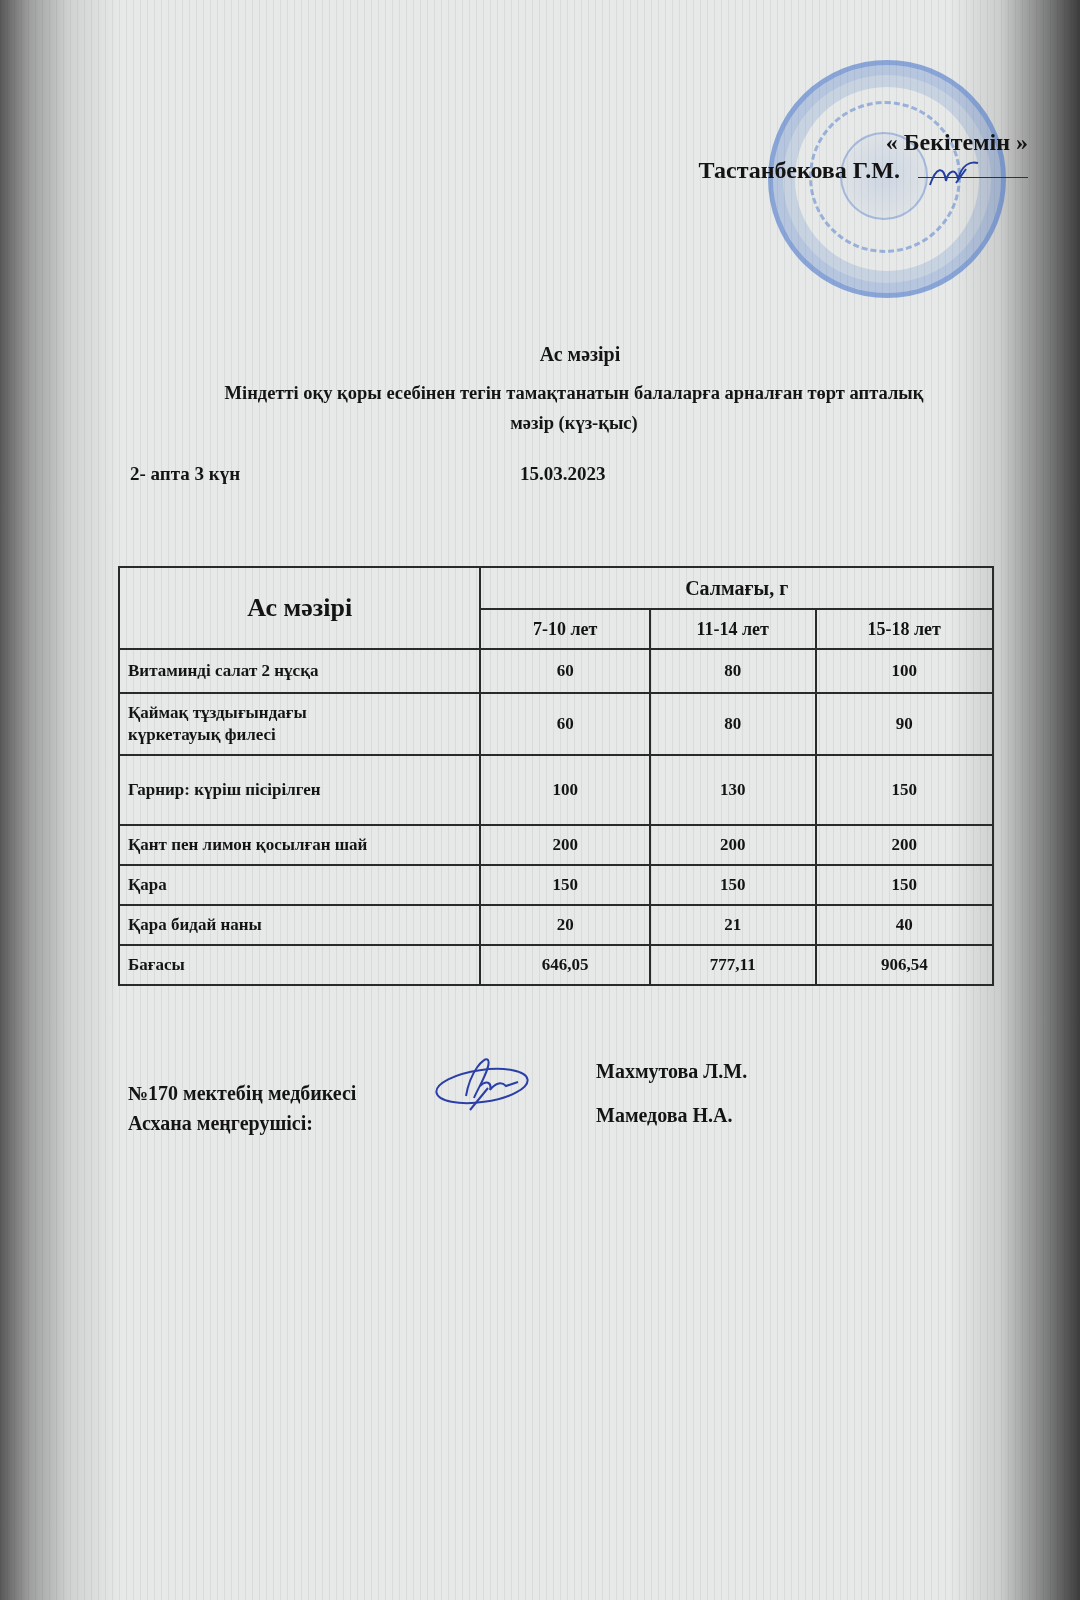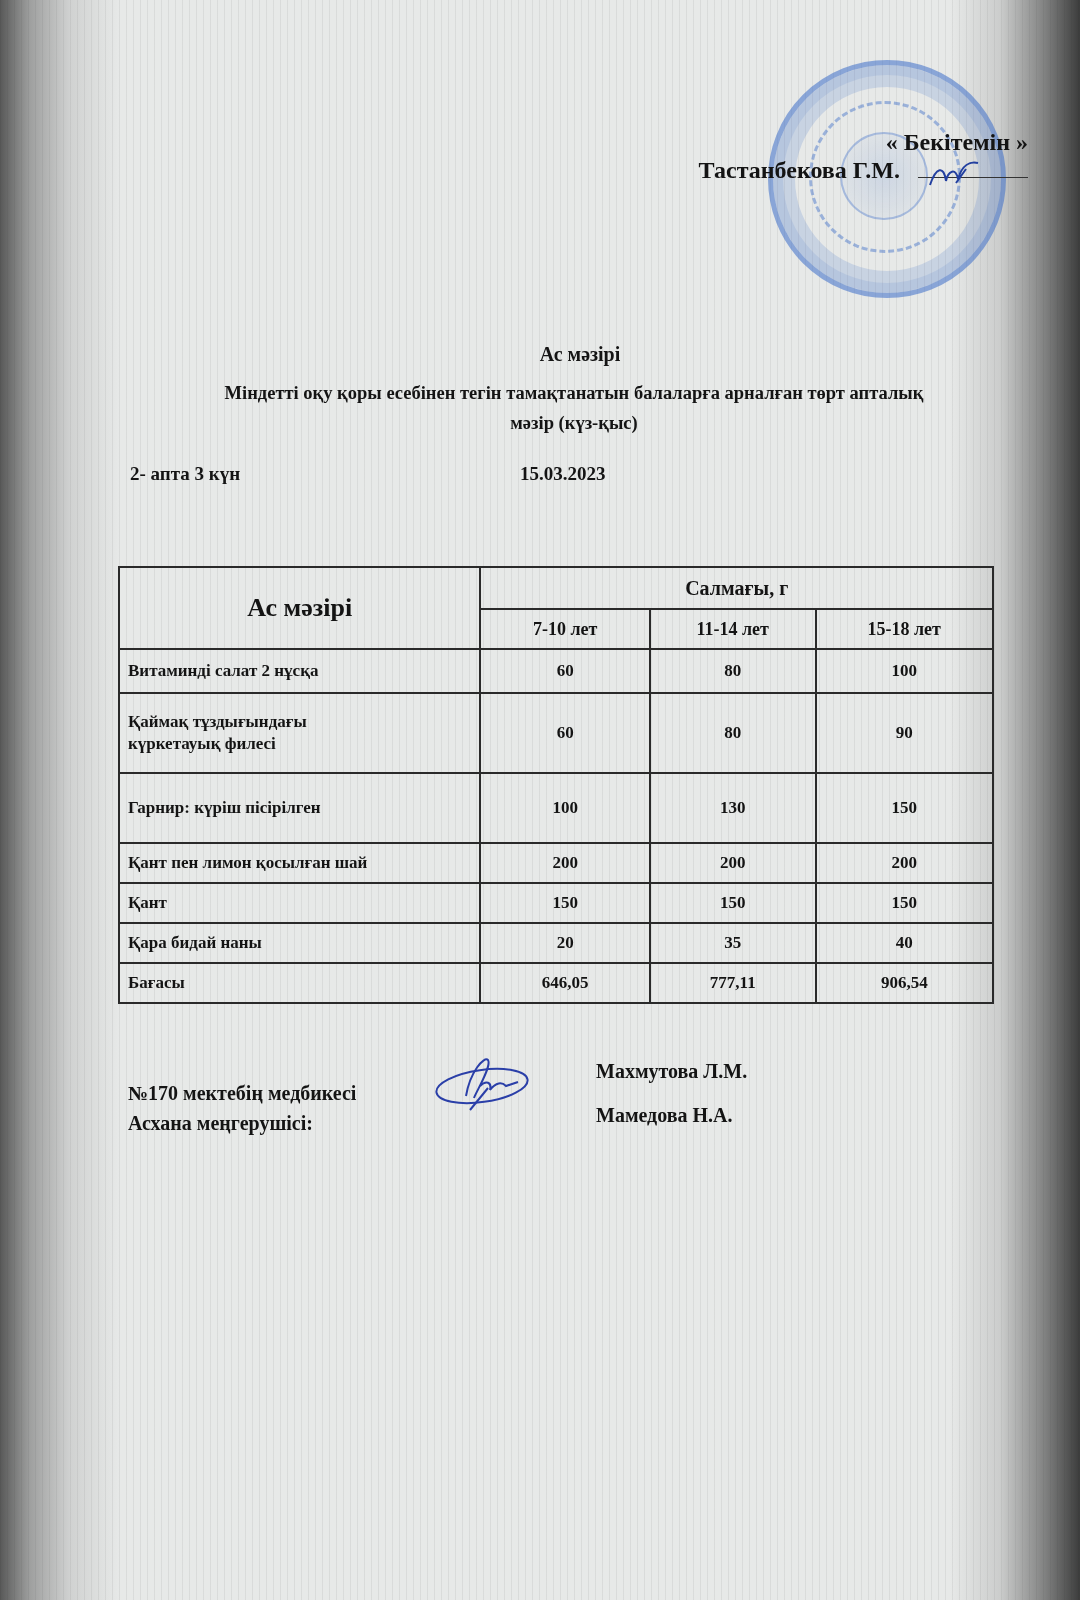--- a/index.html
+++ b/index.html
@@ -112,7 +112,7 @@
     <td>80</td>
     <td>100</td>
   </tr>
-  <tr style="height:80px">
+  <tr style="height:62px">
     <td class="name" style="padding-right:120px;">Қаймақ тұздығындағы күркетауық филесі</td>
     <td>60</td>
     <td>80</td>

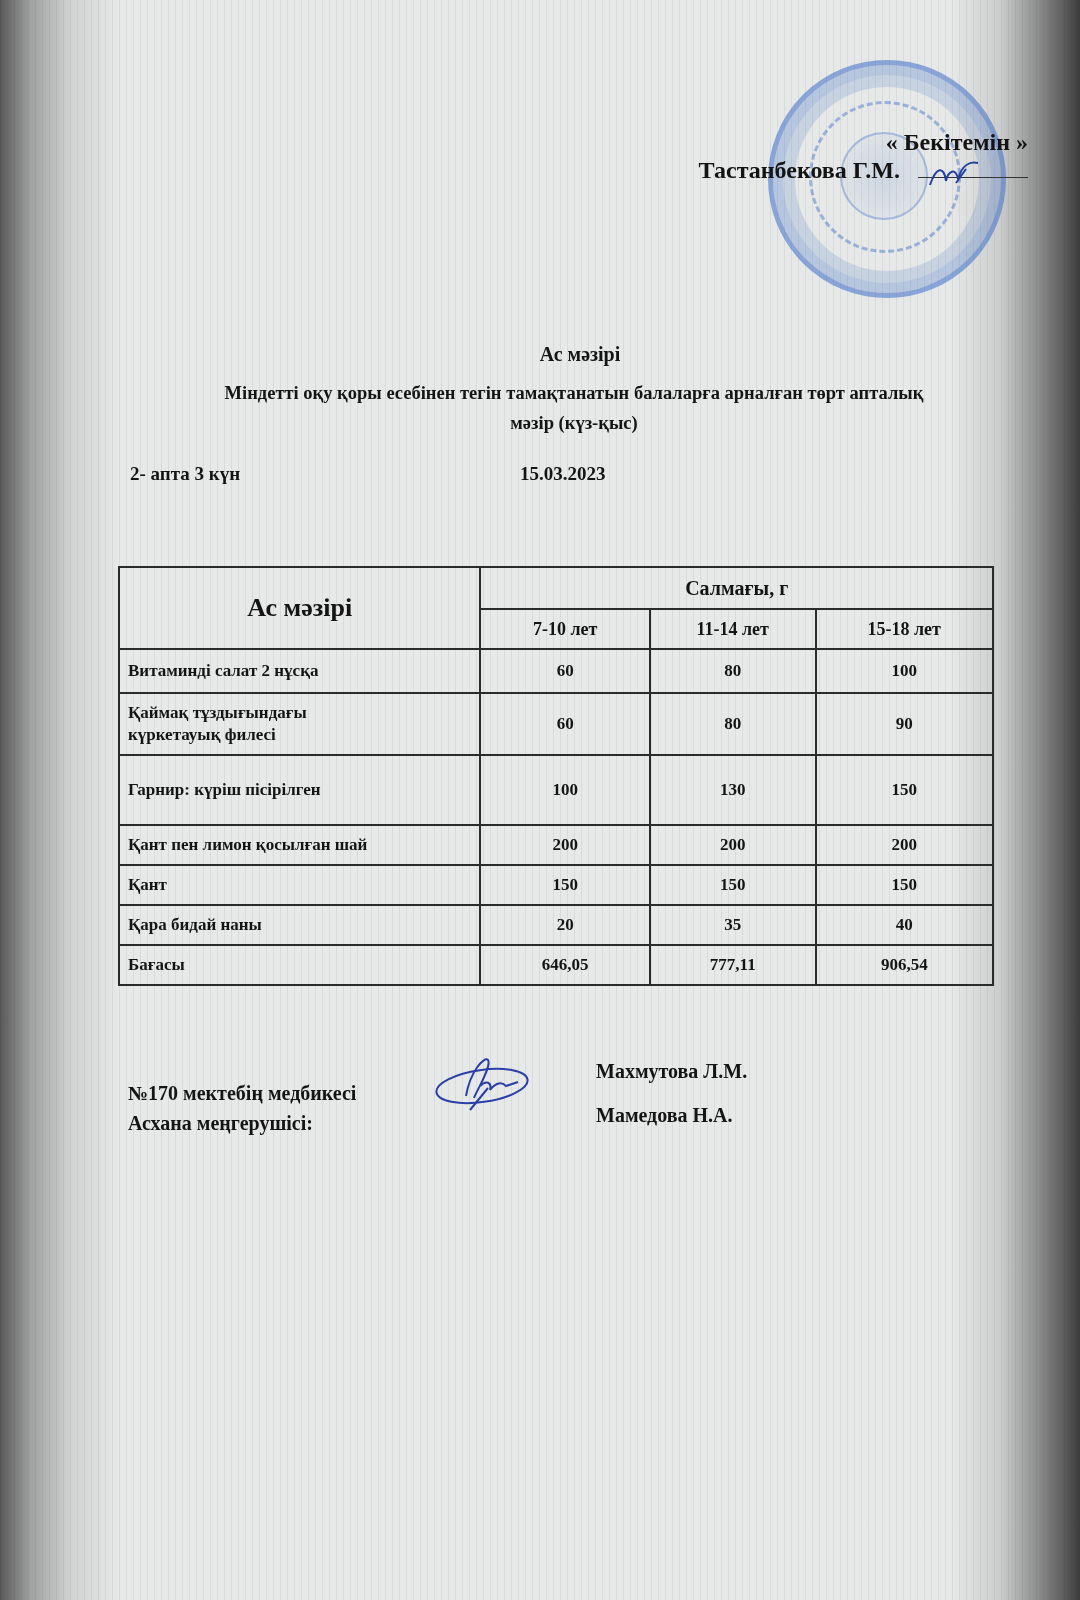--- a/index.html
+++ b/index.html
@@ -131,7 +131,7 @@
     <td>200</td>
   </tr>
   <tr style="height:40px">
-    <td class="name">Қант</td>
+    <td class="name">Қара</td>
     <td>150</td>
     <td>150</td>
     <td>150</td>

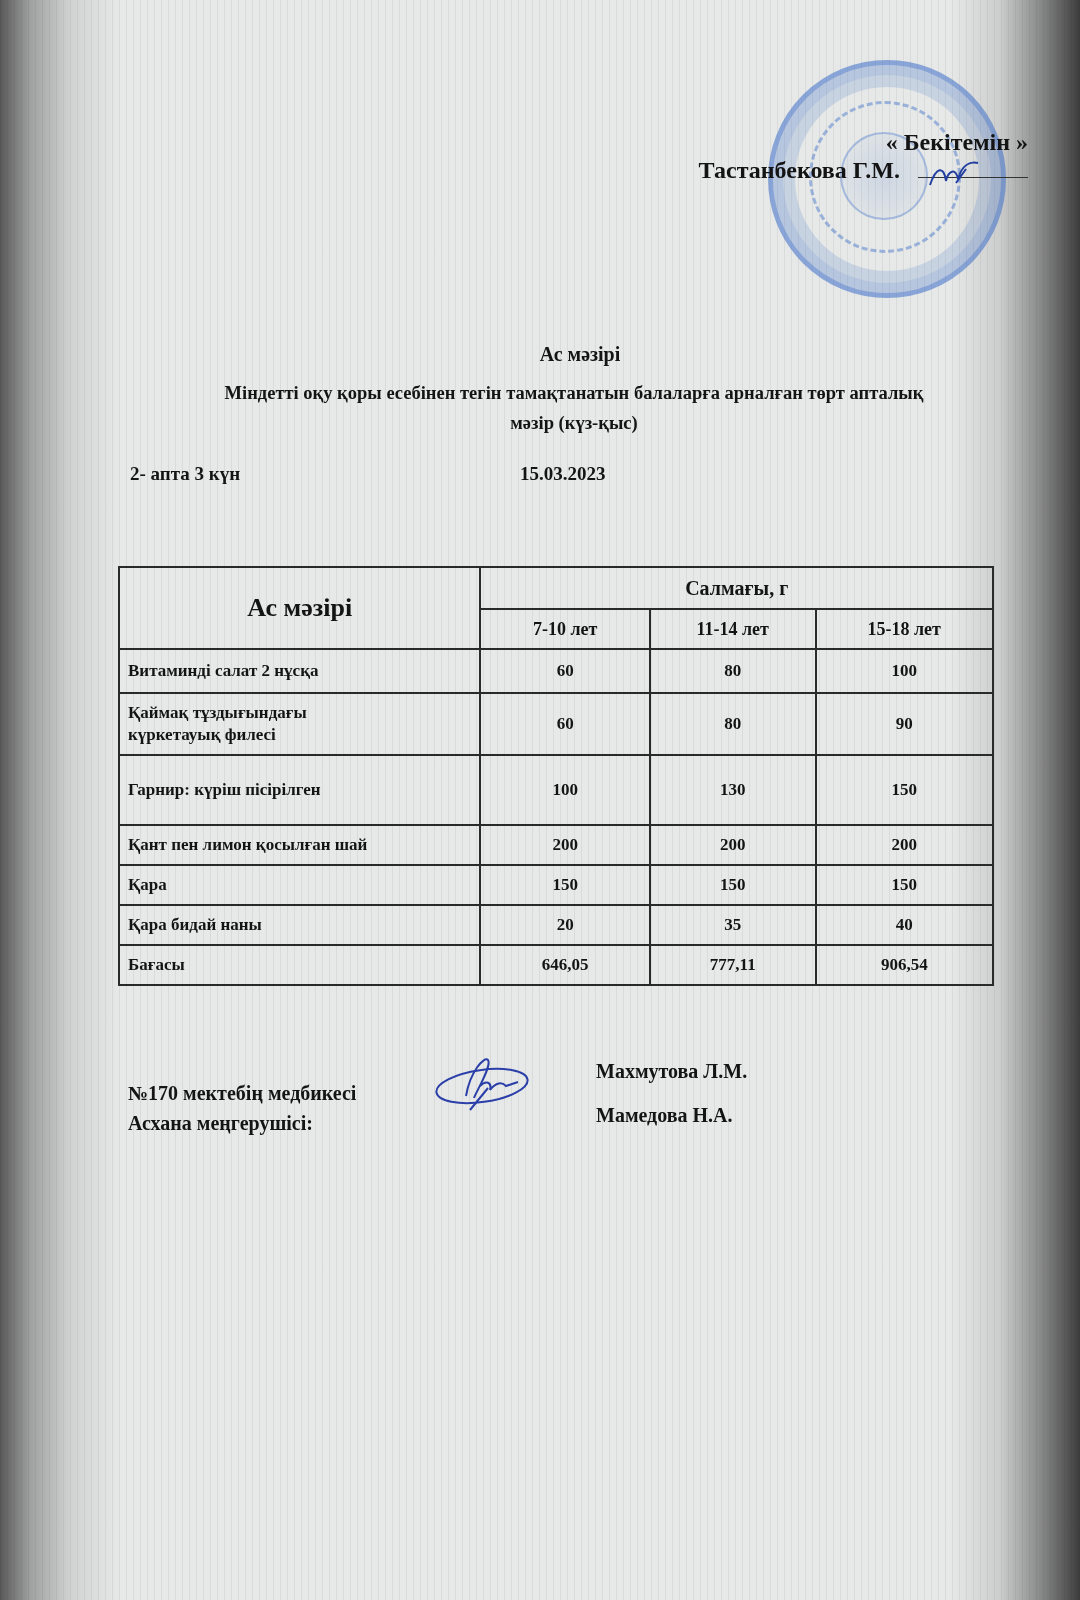--- a/index.html
+++ b/index.html
@@ -139,7 +139,7 @@
   <tr style="height:40px">
     <td class="name">Қара бидай наны</td>
     <td>20</td>
-    <td>35</td>
+    <td>21</td>
     <td>40</td>
   </tr>
   <tr style="height:40px">

